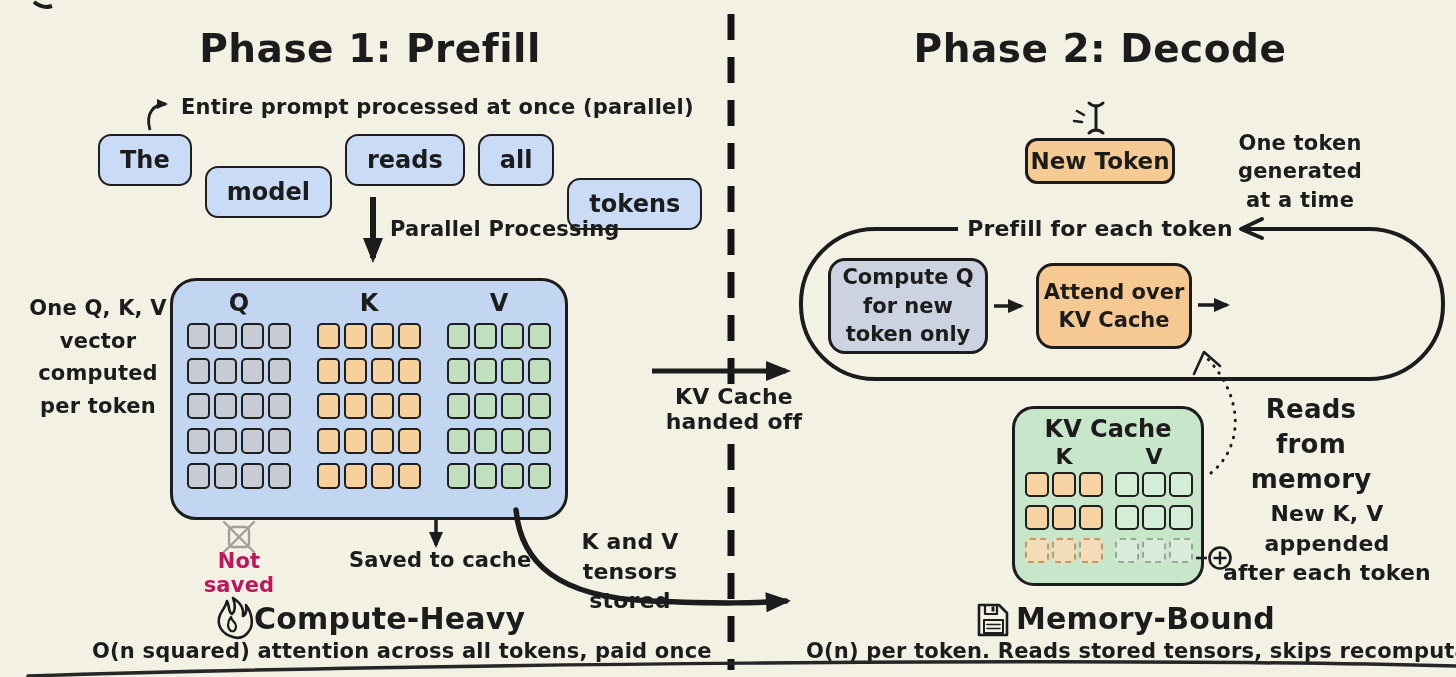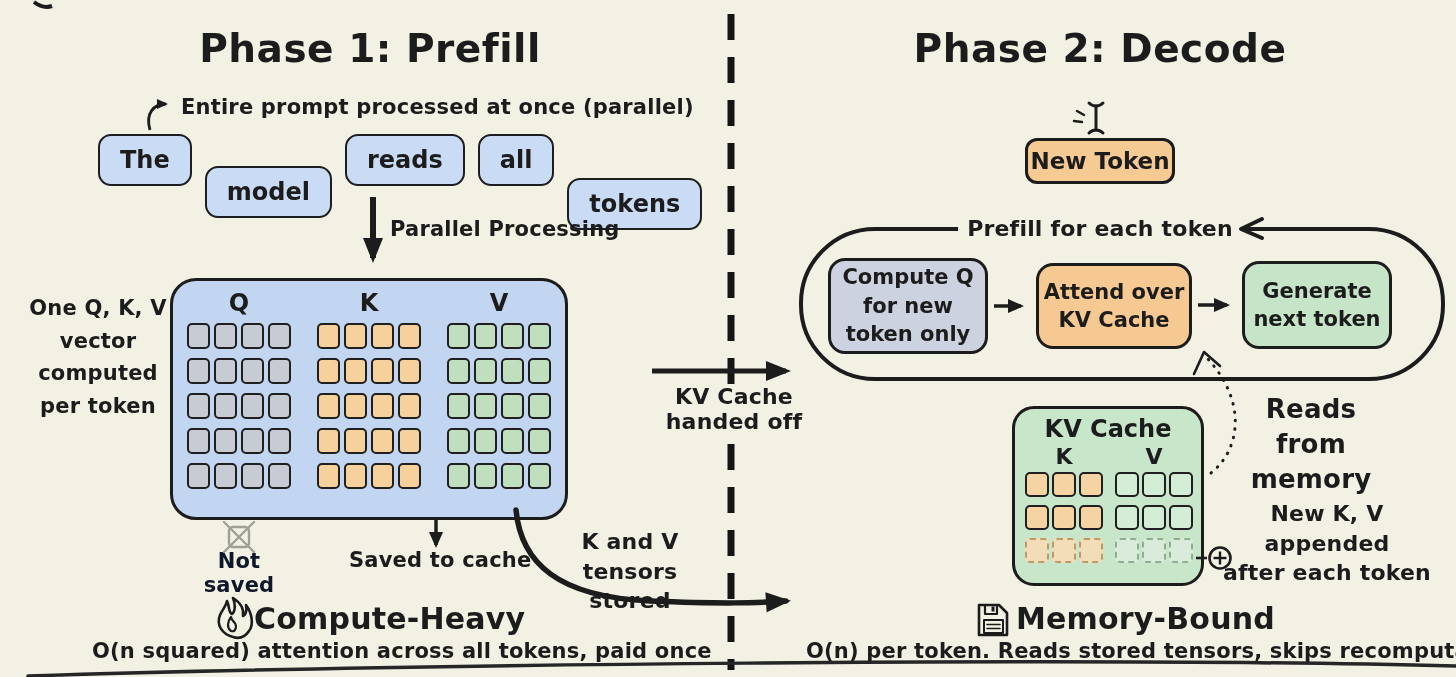--- a/index.html
+++ b/index.html
@@ -194,6 +194,8 @@
 
   <div id="new-token" class="abs" style="background: rgb(246, 203, 147);">New Token</div>
 
+  <div class="abs txt note ml center" style="left:1183px;top:129px;width:234px;line-height:1.35">One token generated
+at a time</div>
 
   <div id="repeat-label" class="abs txt">Prefill for each token</div>
 

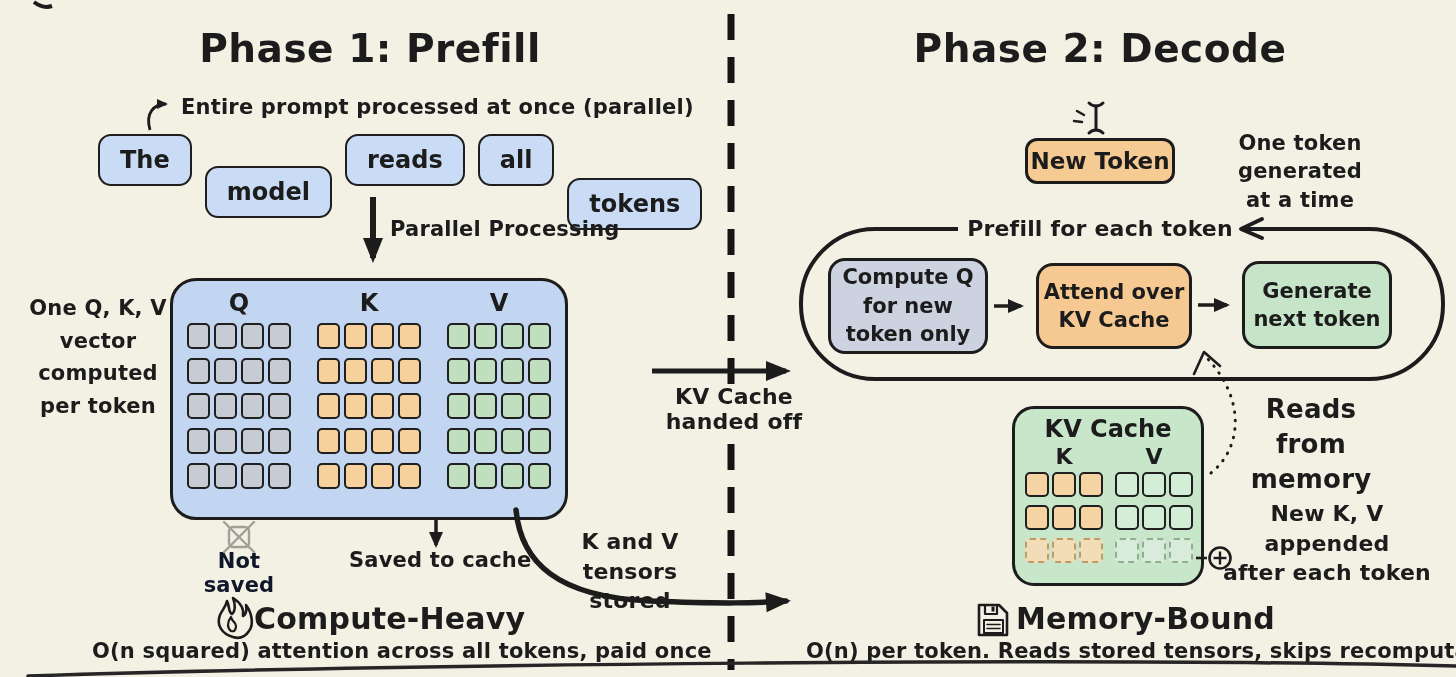--- a/index.html
+++ b/index.html
@@ -204,8 +204,6 @@
 token only</div>
   <div class="abs step-box ml" style="left: 1036px; top: 263px; width: 156px; height: 86px; background: rgb(246, 201, 146);">Attend over
 KV Cache</div>
-  <div class="abs step-box ml" style="left: 1242px; top: 261px; width: 150px; height: 88px; background: rgb(198, 228, 199);">Generate
-next token</div>
 
   <div id="kv-box" class="abs" style="background: rgb(199, 230, 202);">
     <div id="kv-title">KV Cache</div>

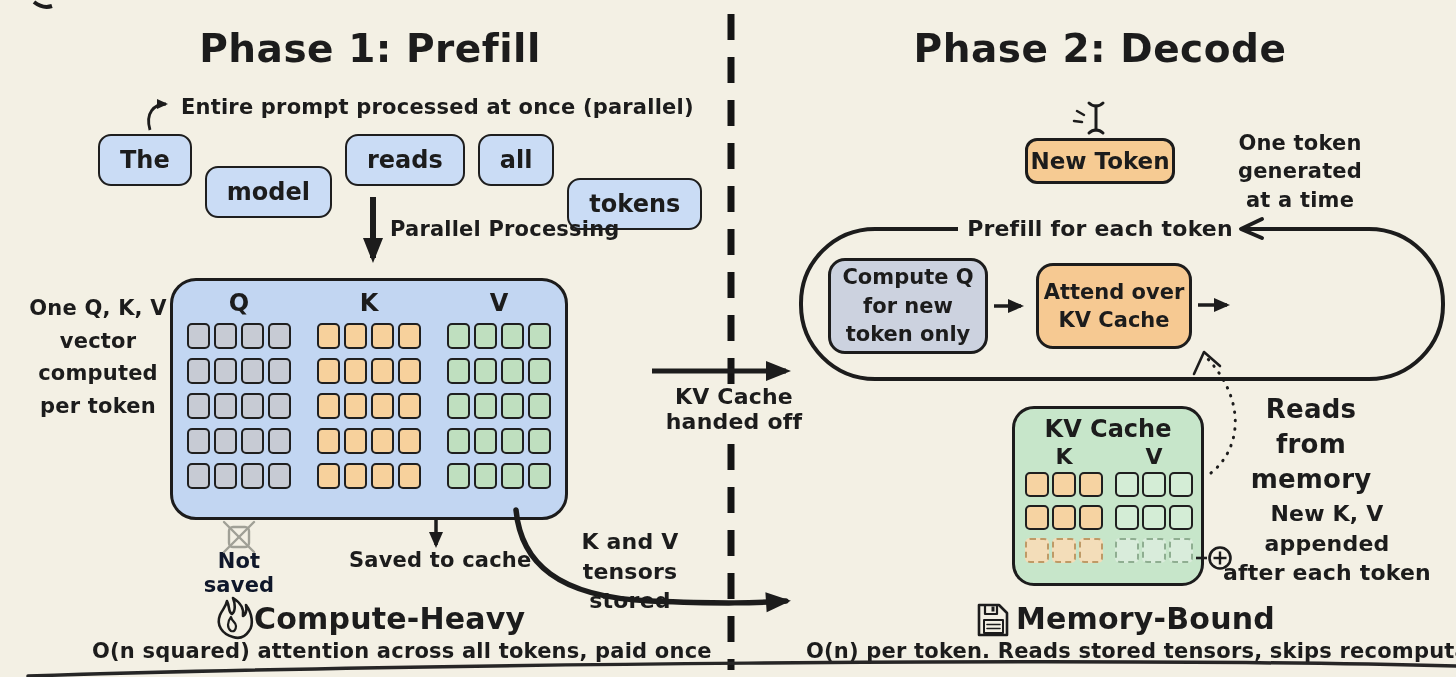--- a/index.html
+++ b/index.html
@@ -17,7 +17,7 @@
   .note{font-size:21px;font-weight:600;}
   .cap{font-size:21px;font-weight:600;}
   .sum-title{font-size:30px;font-weight:700;}
-  .muted{color:#0f172a;}
+  .muted{color:#be185d;}
   
   #token-row{left:98px;top:134px;display:flex;gap:13px;}
   .token-box{

